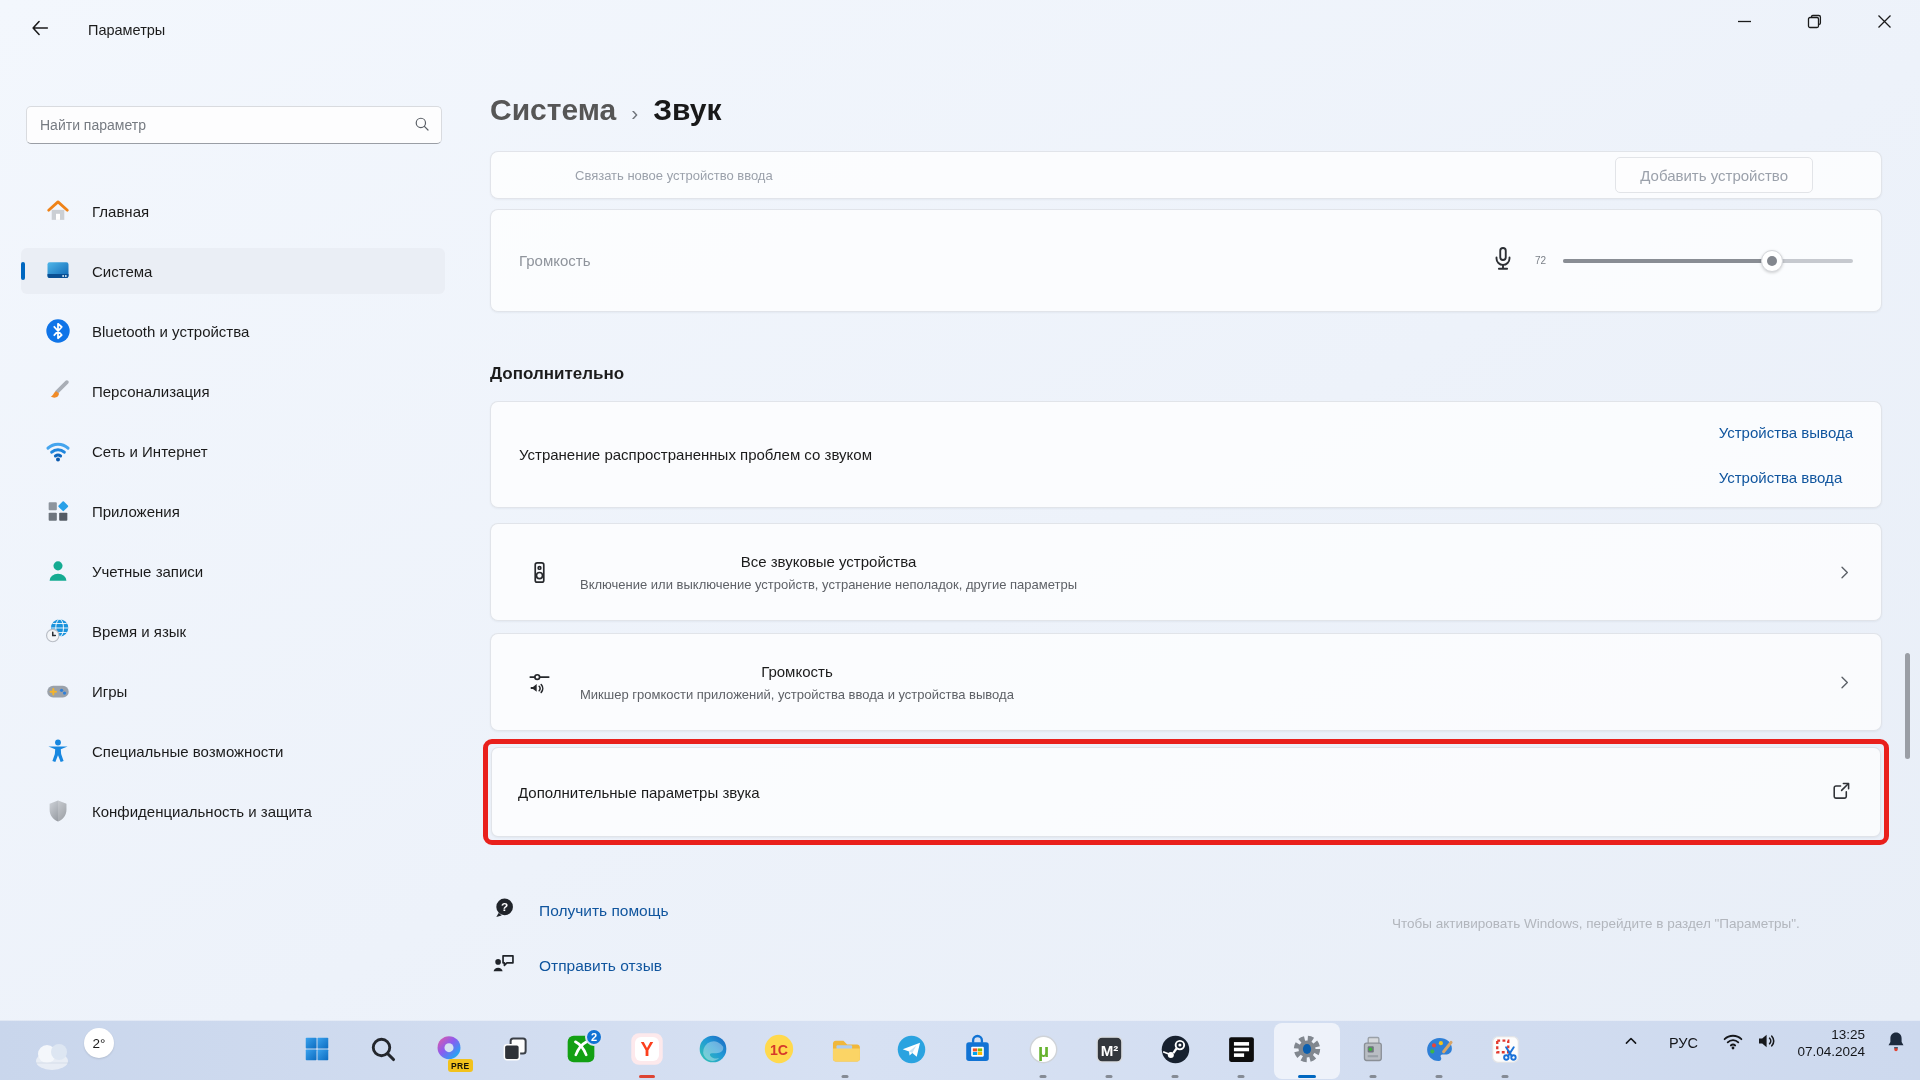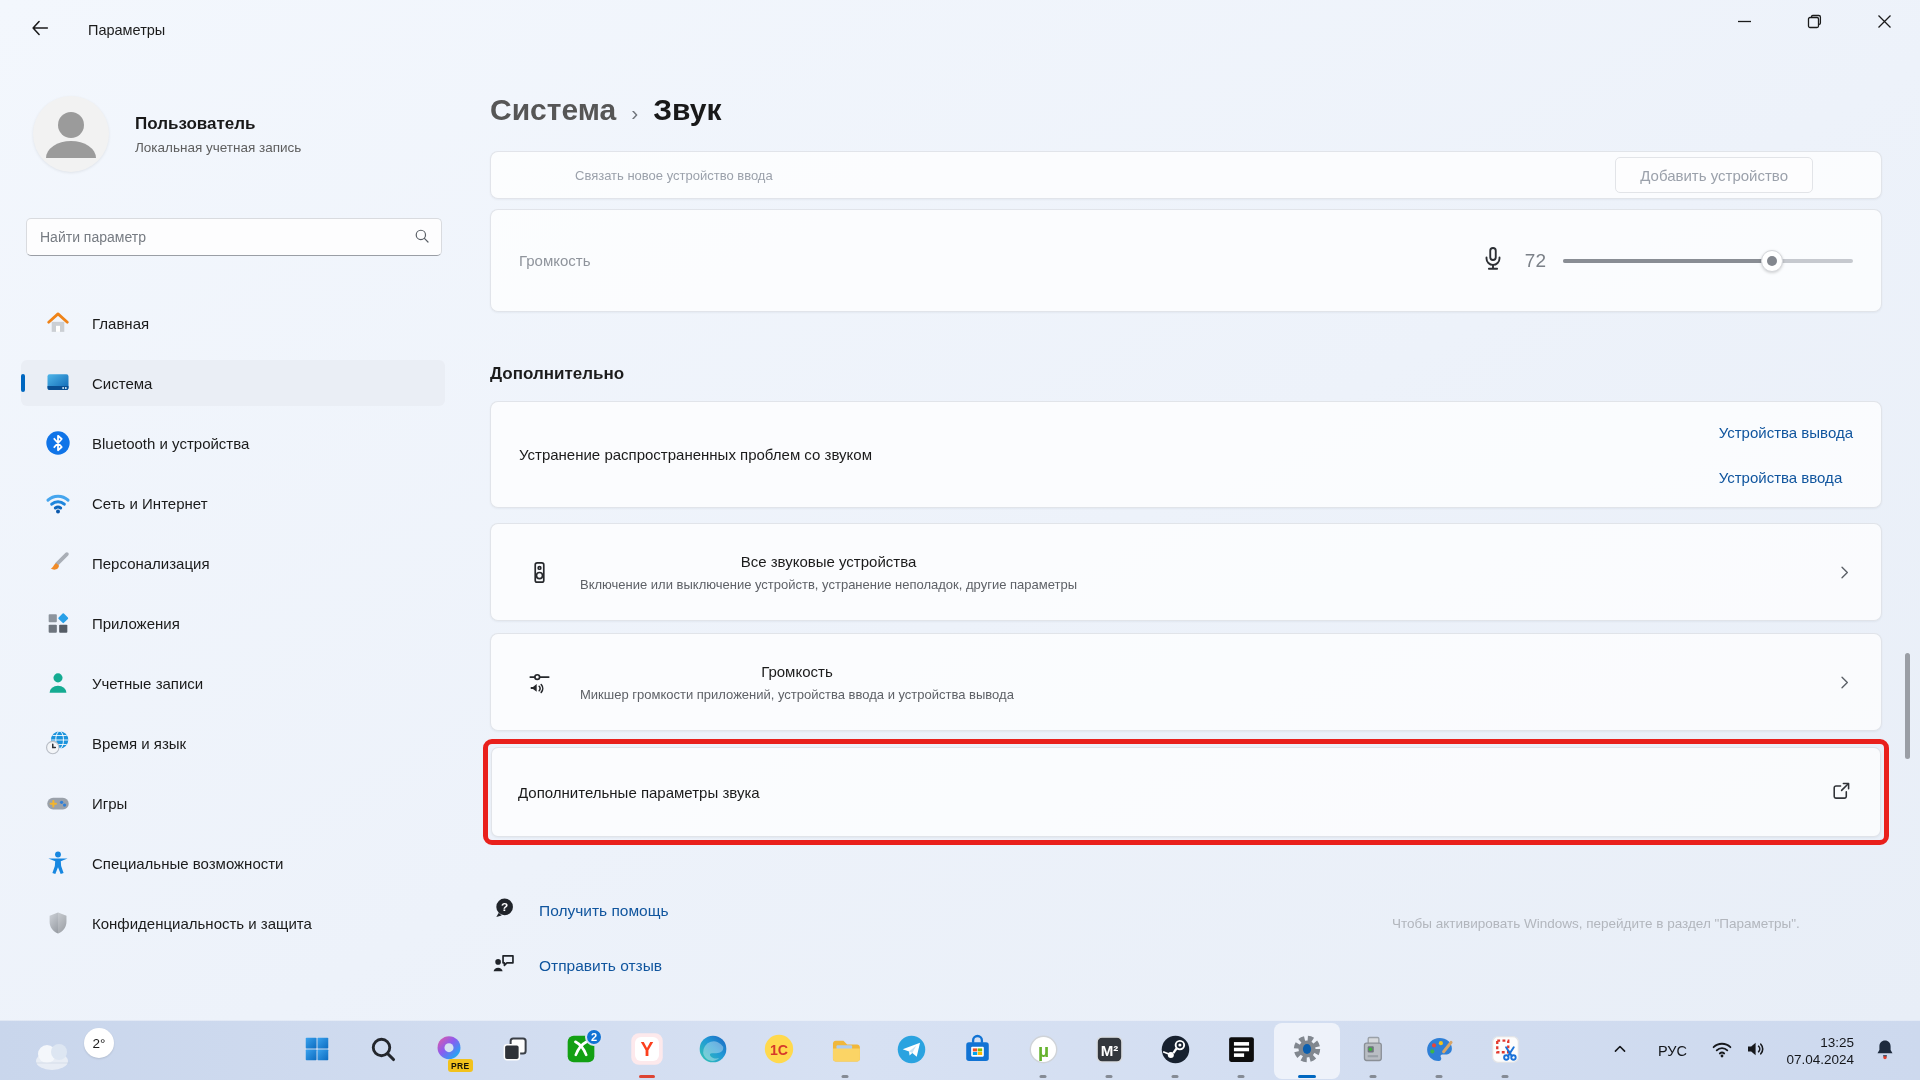--- a/index.html
+++ b/index.html
@@ -166,18 +166,6 @@
   </div>
 
   <div class="sidebar">
-    <div class="profile">
-      <div class="avatar">
-        <svg width="76" height="76" viewBox="0 0 76 76">
-            <circle cx="38" cy="29" r="13" fill="#9b9b9b"></circle>
-            <path d="M13 62 a25 17 0 0 1 50 0 z" fill="#9b9b9b"></path>
-          </svg>
-      </div>
-      <div class="profile-texts">
-        <div class="profile-name">Пользователь</div>
-        <div class="profile-sub">Локальная учетная запись</div>
-      </div>
-    </div>
 
     <div class="searchbox">
       <input type="text" placeholder="Найти параметр" style="">

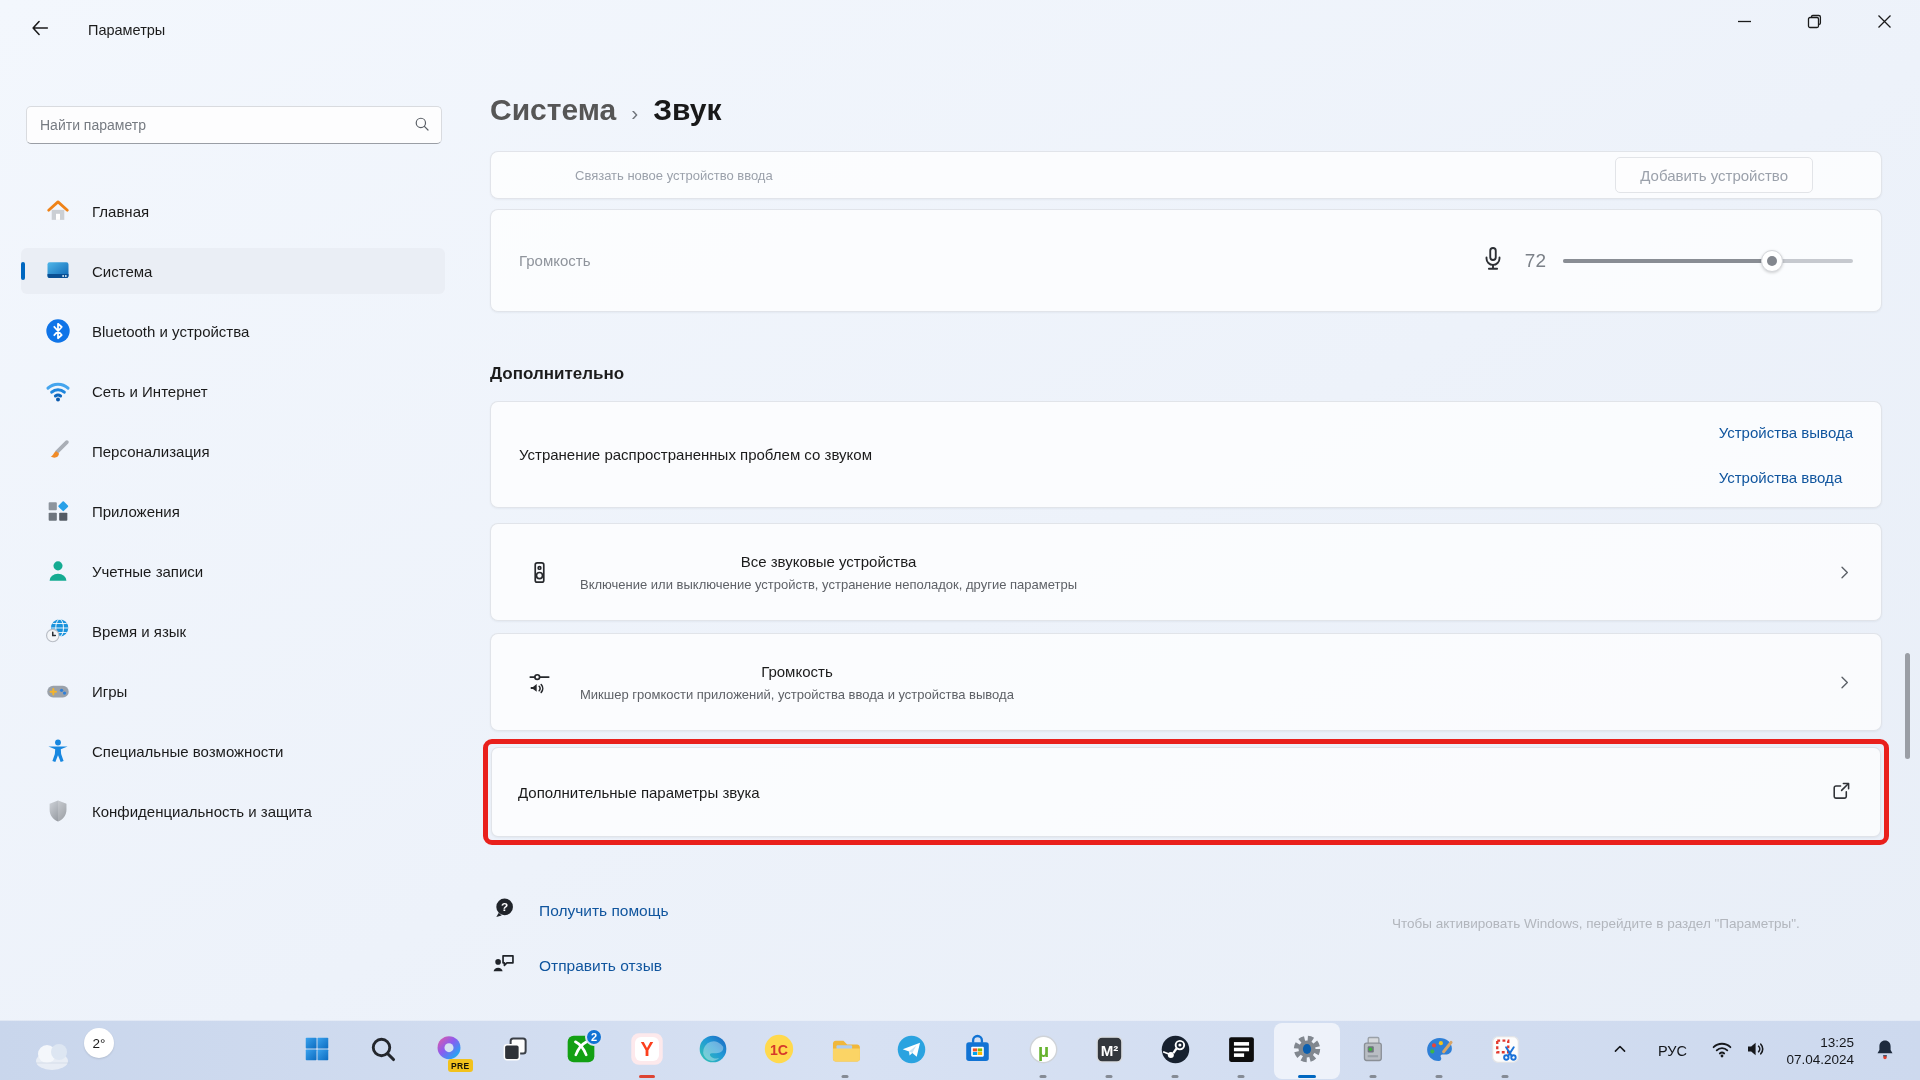--- a/index.html
+++ b/index.html
@@ -61,7 +61,7 @@
   .card-vol { height:103px; margin-top:10px; display:flex; align-items:center; padding:0 28px; }
   .card-vol .lbl { font-size:15px; color:#8f949c; }
   .vol-ctrls { margin-left:auto; display:flex; align-items:center; gap:17px; }
-  .vol-val { font-size:19px; color:#7b8088; }
+  .vol-val { font-size:10px; color:#7b8088; }
   .slider { position:relative; width:290px; height:24px; cursor:pointer; }
   .slider .track { position:absolute; left:0; right:0; top:10px; height:4px; border-radius:2px; background:#c6c9cf; }
   .slider .fill { position:absolute; left:0; top:10px; height:4px; border-radius:2px; background:#898d94; }

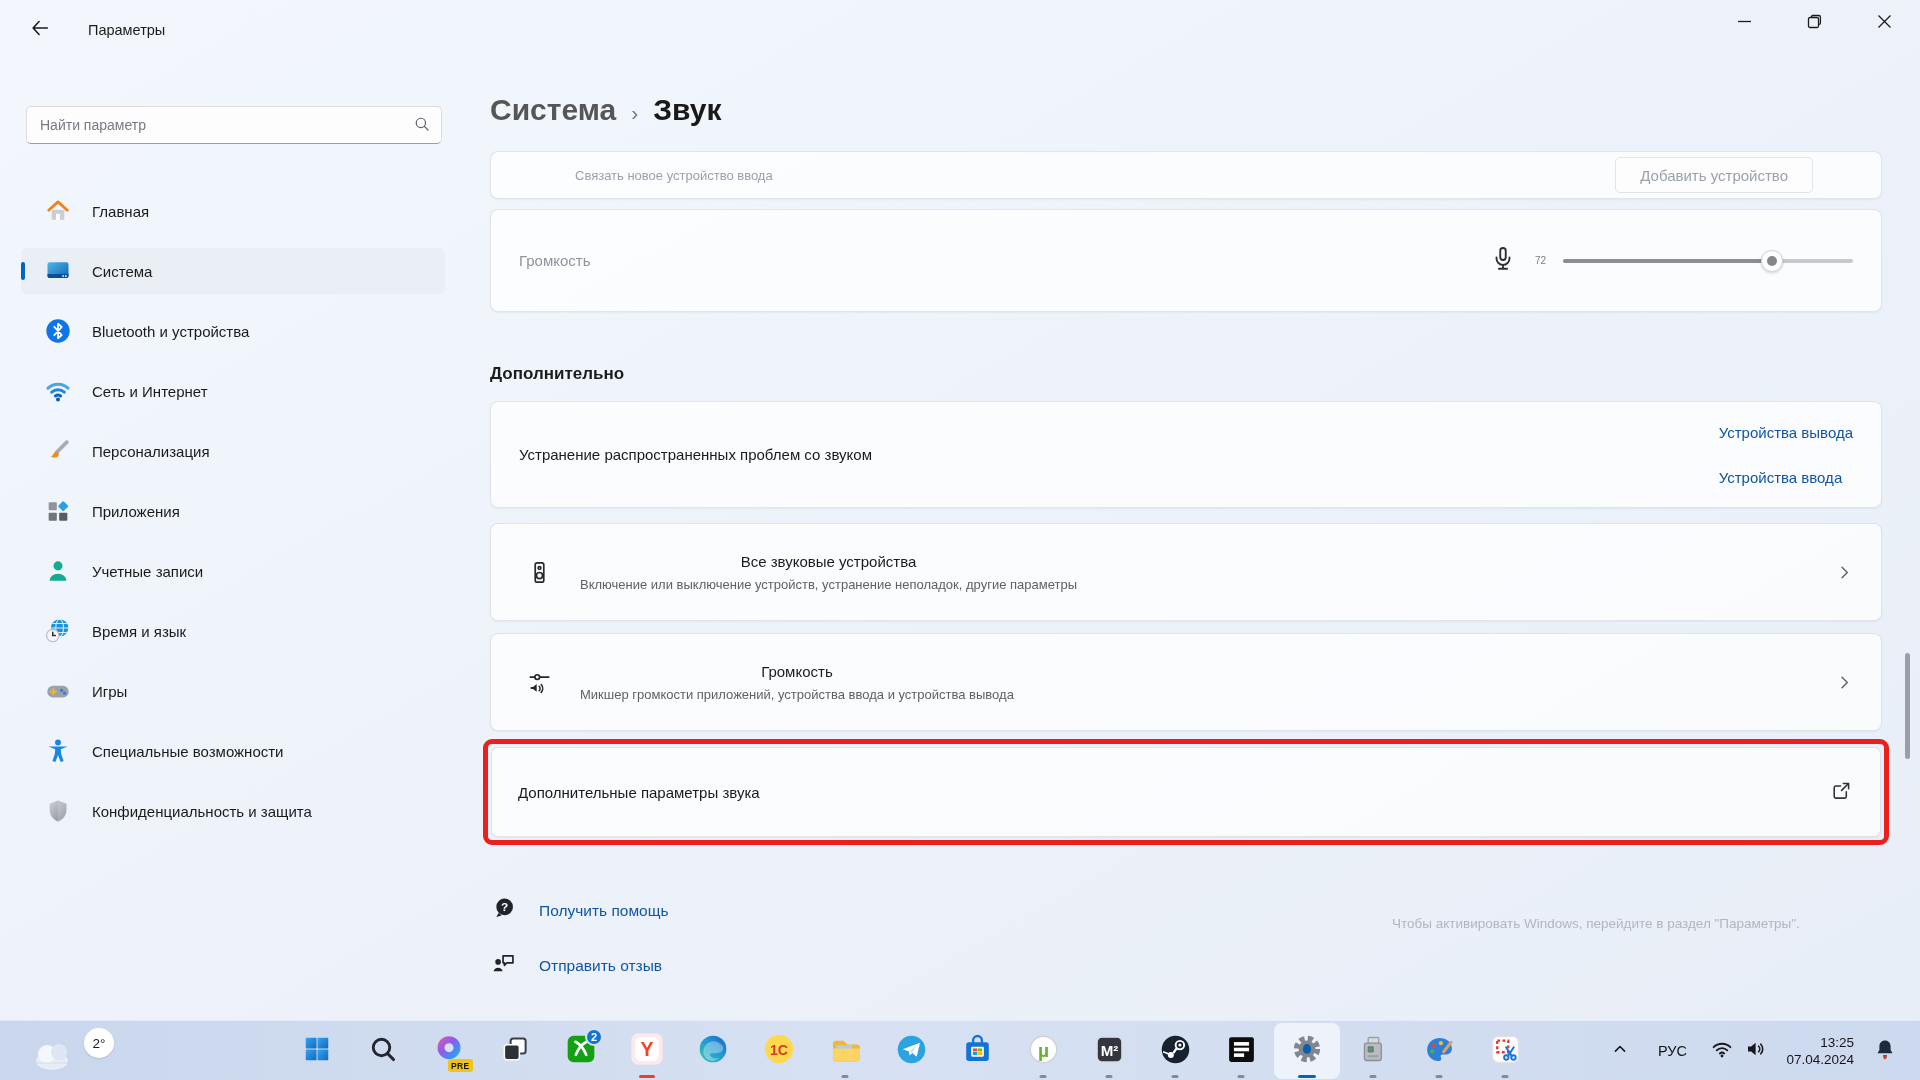--- a/index.html
+++ b/index.html
@@ -217,6 +217,15 @@
       <div class="nav-item">
         <span class="icn">
             <svg width="28" height="28" viewBox="0 0 24 24">
+              <path d="M19.6 4.4 L11 13" stroke="#a9aeb6" stroke-width="3.2" stroke-linecap="round"></path>
+              <path d="M10.6 12.2 c-2.6 .8 -2 3.4 -4.8 4.6 c3.4 2.2 7.2 .2 7 -2.6 z" fill="#f08b28"></path>
+            </svg>
+          </span>
+        <span class="lbl">Персонализация</span>
+      </div>
+      <div class="nav-item">
+        <span class="icn">
+            <svg width="28" height="28" viewBox="0 0 24 24">
               <path d="M3.4 9.6 a12.6 12.6 0 0 1 17.2 0" stroke="#45a5ee" stroke-width="2.6" fill="none" stroke-linecap="round"></path>
               <path d="M6.6 13 a8 8 0 0 1 10.8 0" stroke="#1f86dd" stroke-width="2.6" fill="none" stroke-linecap="round"></path>
               <path d="M9.8 16.3 a3.6 3.6 0 0 1 4.4 0" stroke="#0e67be" stroke-width="2.6" fill="none" stroke-linecap="round"></path>
@@ -224,15 +233,6 @@
             </svg>
           </span>
         <span class="lbl">Сеть и Интернет</span>
-      </div>
-      <div class="nav-item">
-        <span class="icn">
-            <svg width="28" height="28" viewBox="0 0 24 24">
-              <path d="M19.6 4.4 L11 13" stroke="#a9aeb6" stroke-width="3.2" stroke-linecap="round"></path>
-              <path d="M10.6 12.2 c-2.6 .8 -2 3.4 -4.8 4.6 c3.4 2.2 7.2 .2 7 -2.6 z" fill="#f08b28"></path>
-            </svg>
-          </span>
-        <span class="lbl">Персонализация</span>
       </div>
       <div class="nav-item">
         <span class="icn">

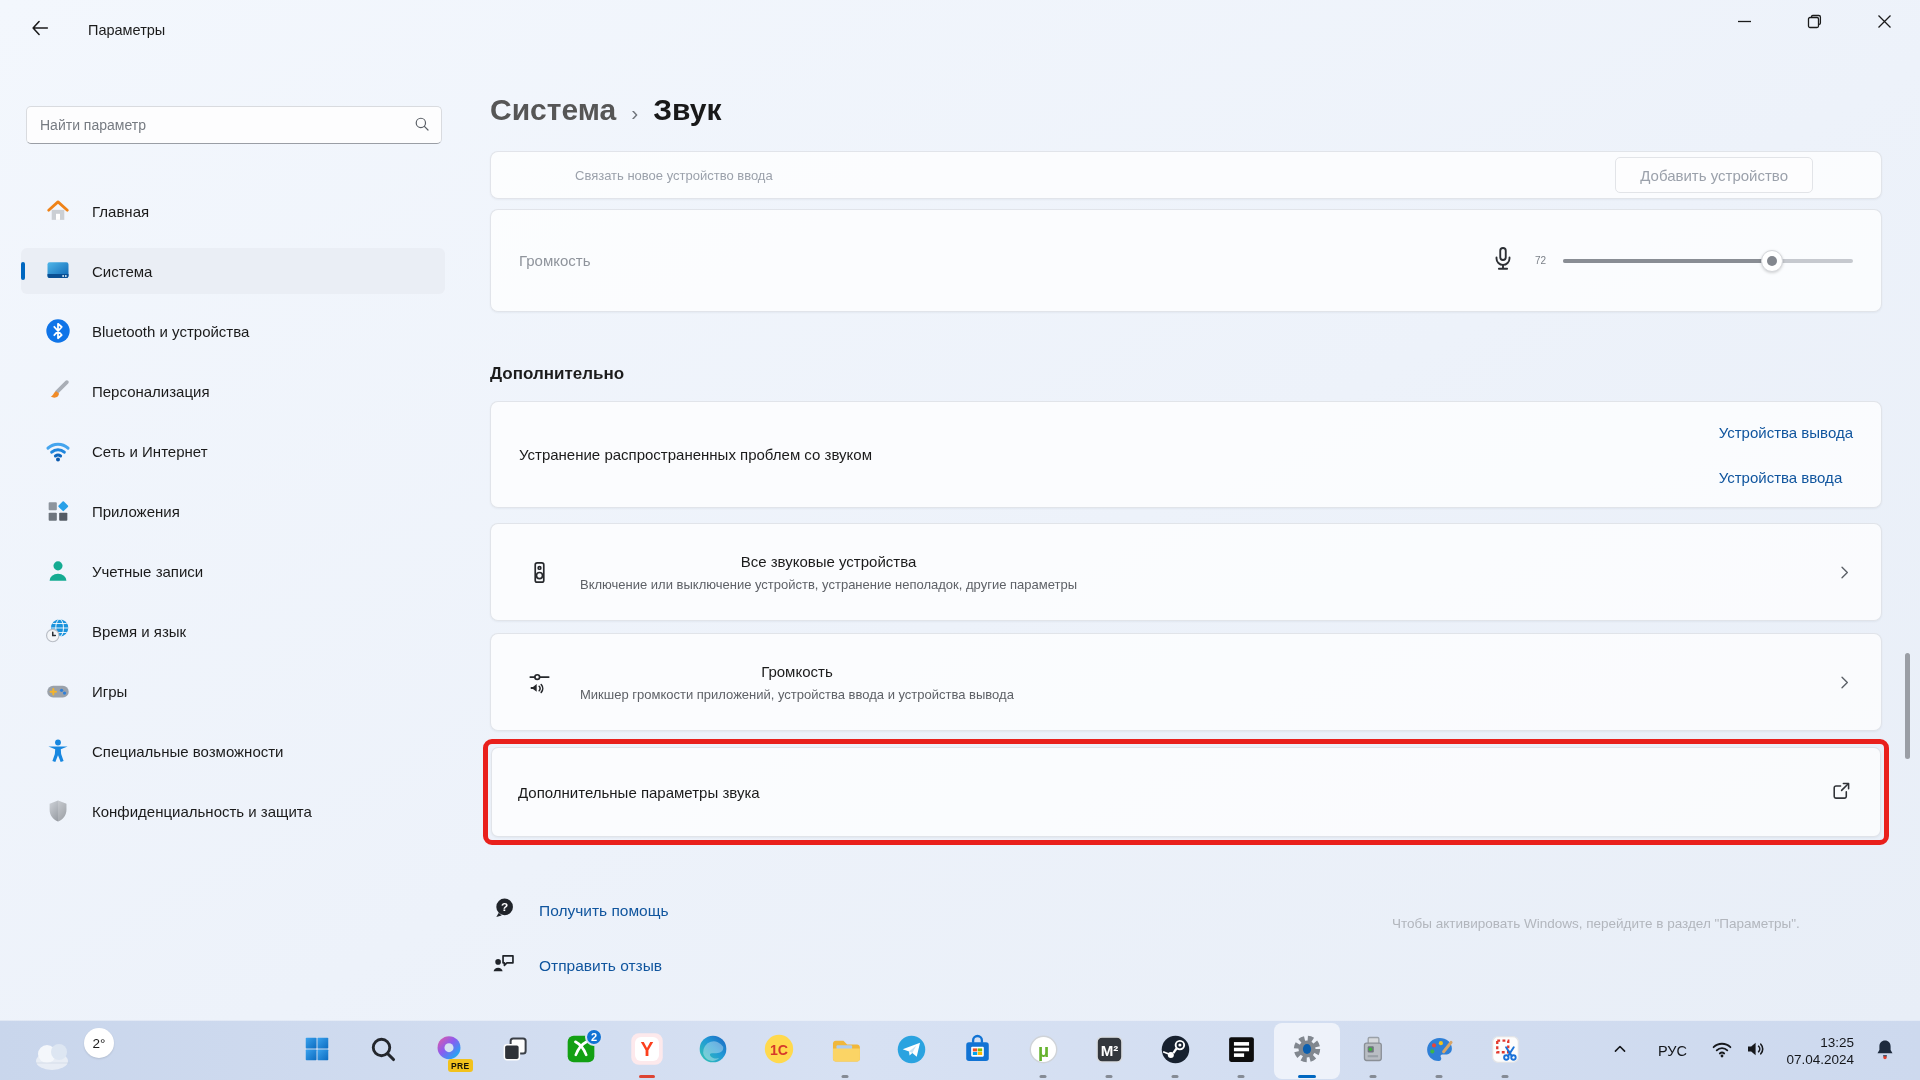--- a/index.html
+++ b/index.html
@@ -123,7 +123,7 @@
   .badge-pre { position:absolute; bottom:7px; right:9px; background:#f2c21c; color:#15130a; font-size:8.5px;
     font-weight:700; padding:1.5px 3.5px; border-radius:3px; letter-spacing:.3px; }
 
-  .tray { position:absolute; right:0; top:0; height:60px; display:flex; align-items:center; padding-right:16px; }
+  .tray { position:absolute; right:0; top:0; height:60px; display:flex; padding-right:5px; }
   .tray .titem { display:flex; align-items:center; justify-content:center; height:44px; border-radius:6px; cursor:pointer; }
   .tray-chevron { width:36px; }
   .tray-lang { width:52px; font-size:14.5px; color:#14161a; margin:0 8px; }

